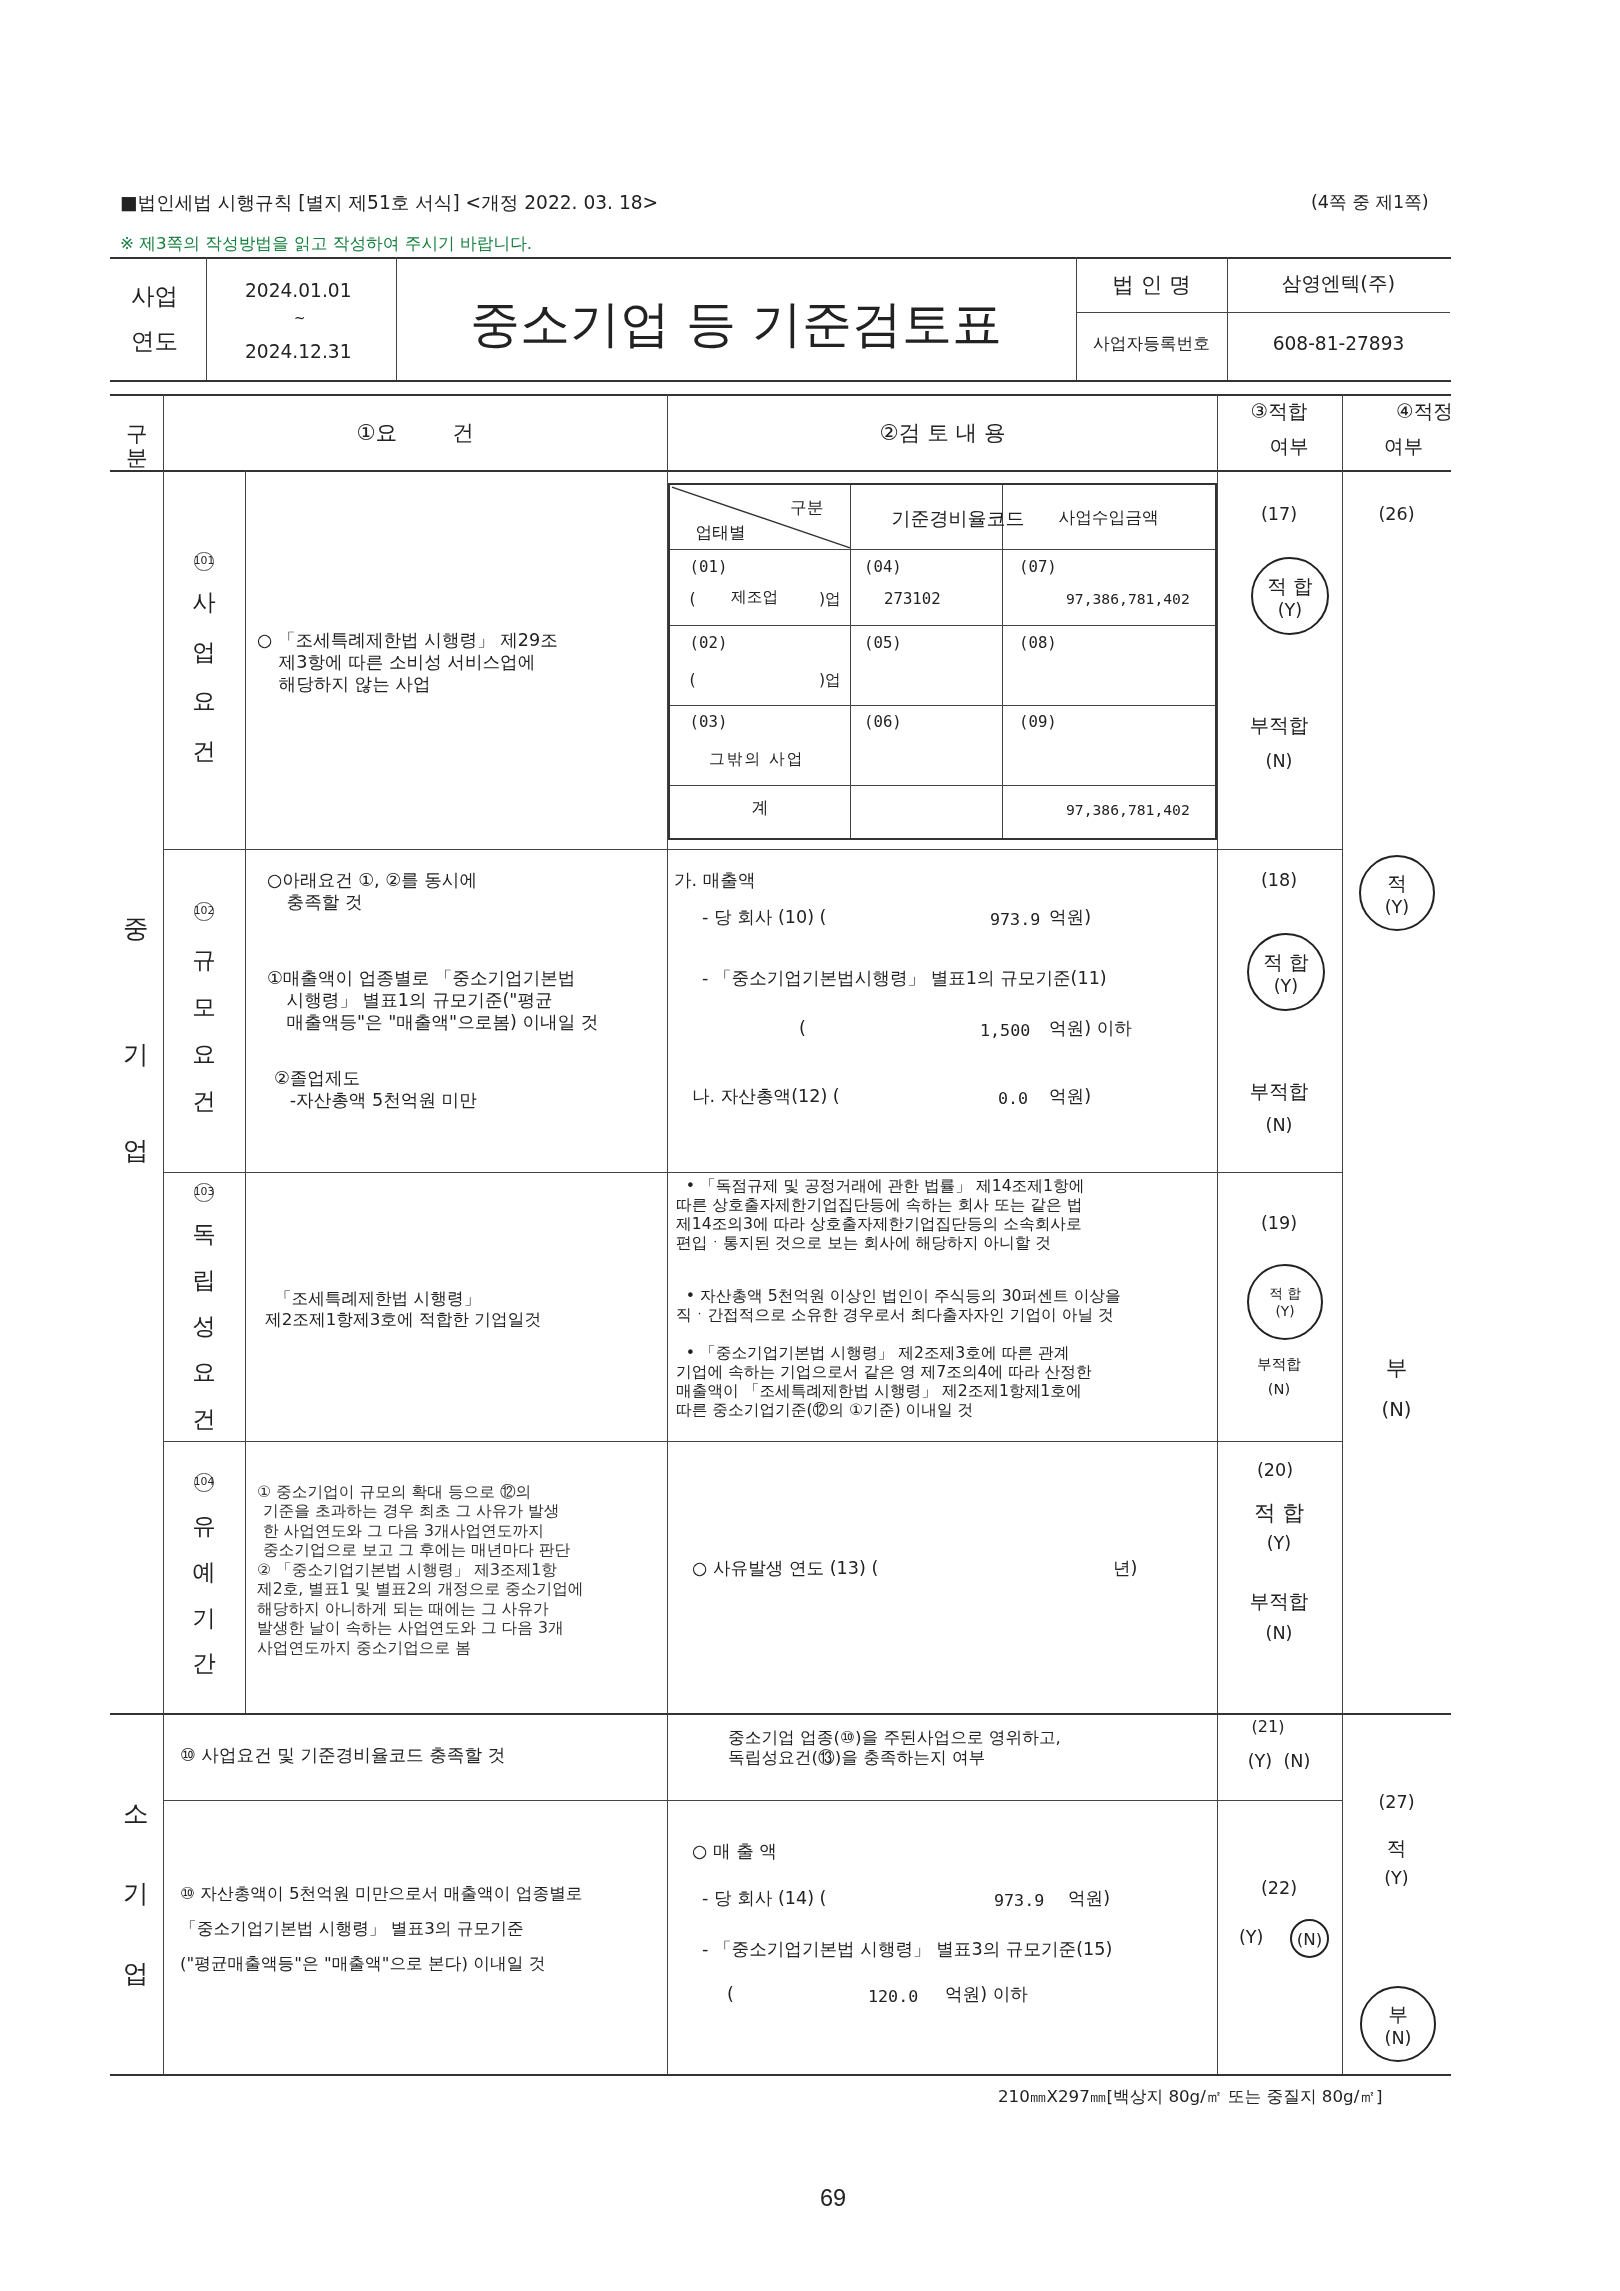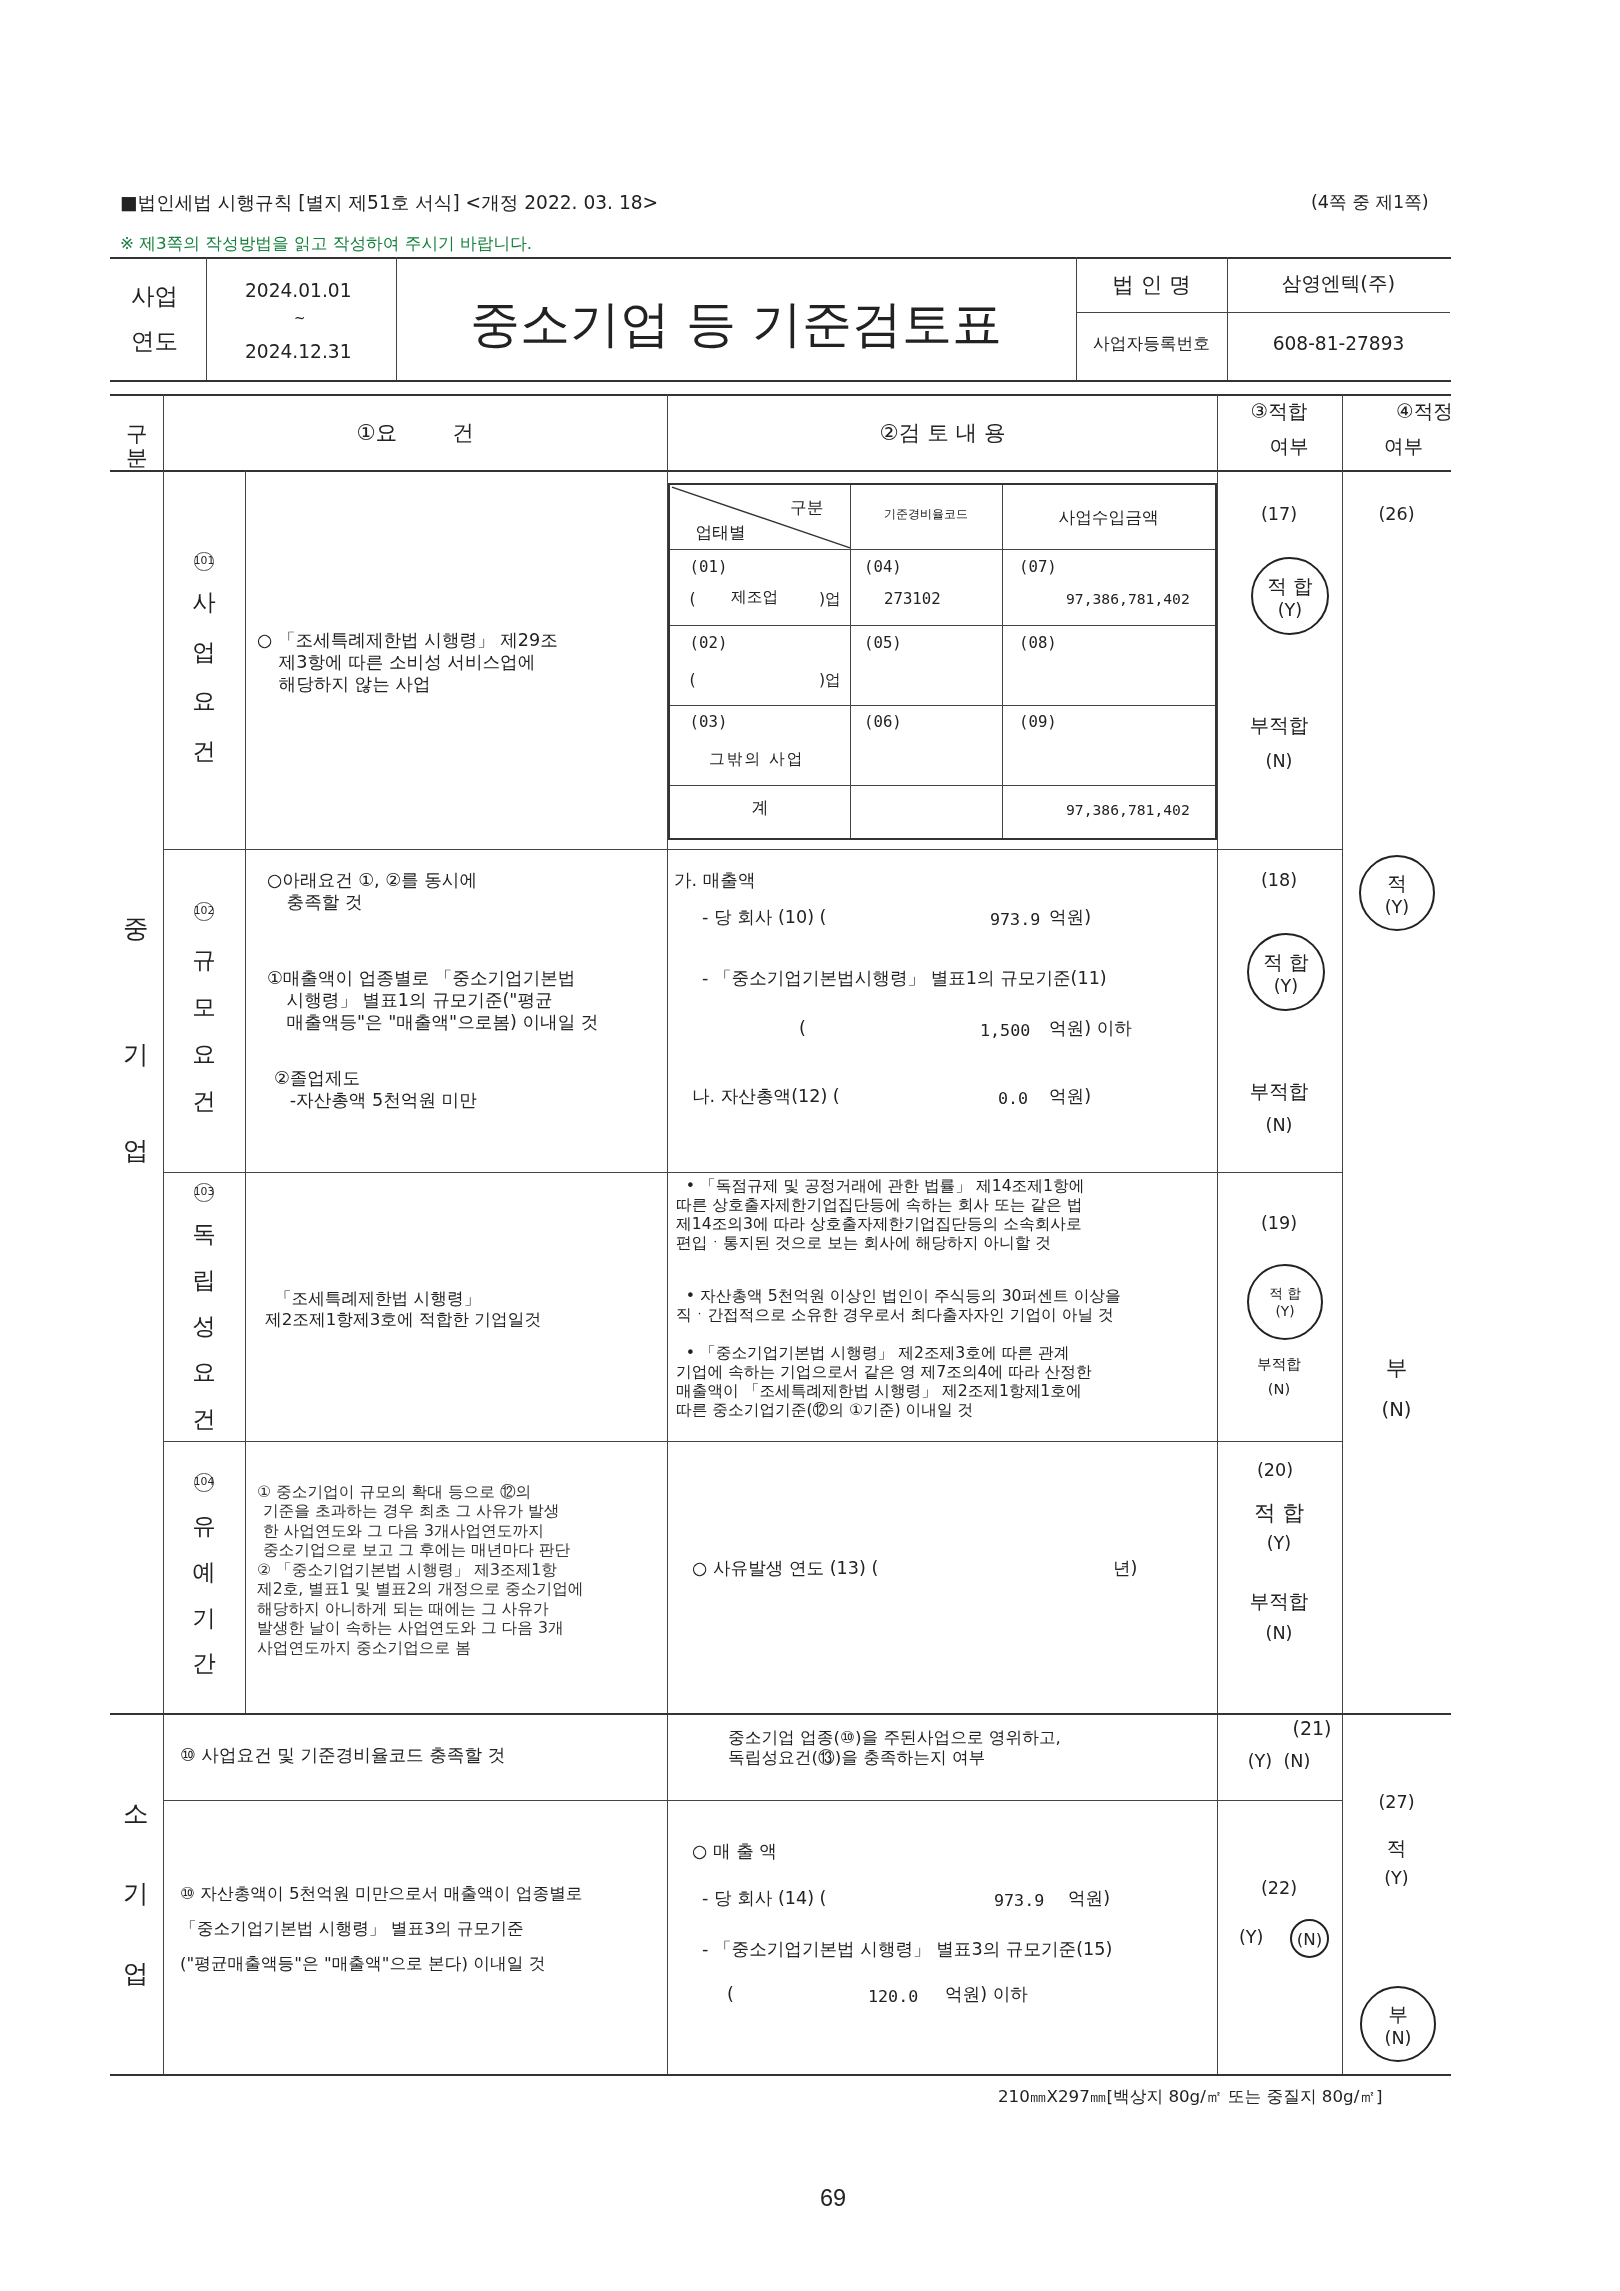--- a/index.html
+++ b/index.html
@@ -103,7 +103,7 @@
     </svg>
   <div class="t" style="left:120px;top:11.8px;font-size:16.7px;">구분</div>
   <div class="t" style="left:25.5px;top:37px;font-size:16.7px;">업태별</div>
-  <div class="t c" style="left:180px;width:152px;top:21.6px;font-size:12px;">기준경비율코드</div>
+  <div class="t c" style="left:180px;width:152px;top:21.6px;font-size:19px;padding-left:32px;">기준경비율코드</div>
   <div class="t c" style="left:332px;width:213px;top:21.6px;font-size:16.7px;">사업수입금액</div>
 
   <div class="t mono" style="left:19.6px;top:73px;font-size:15.7px;">(01)</div>

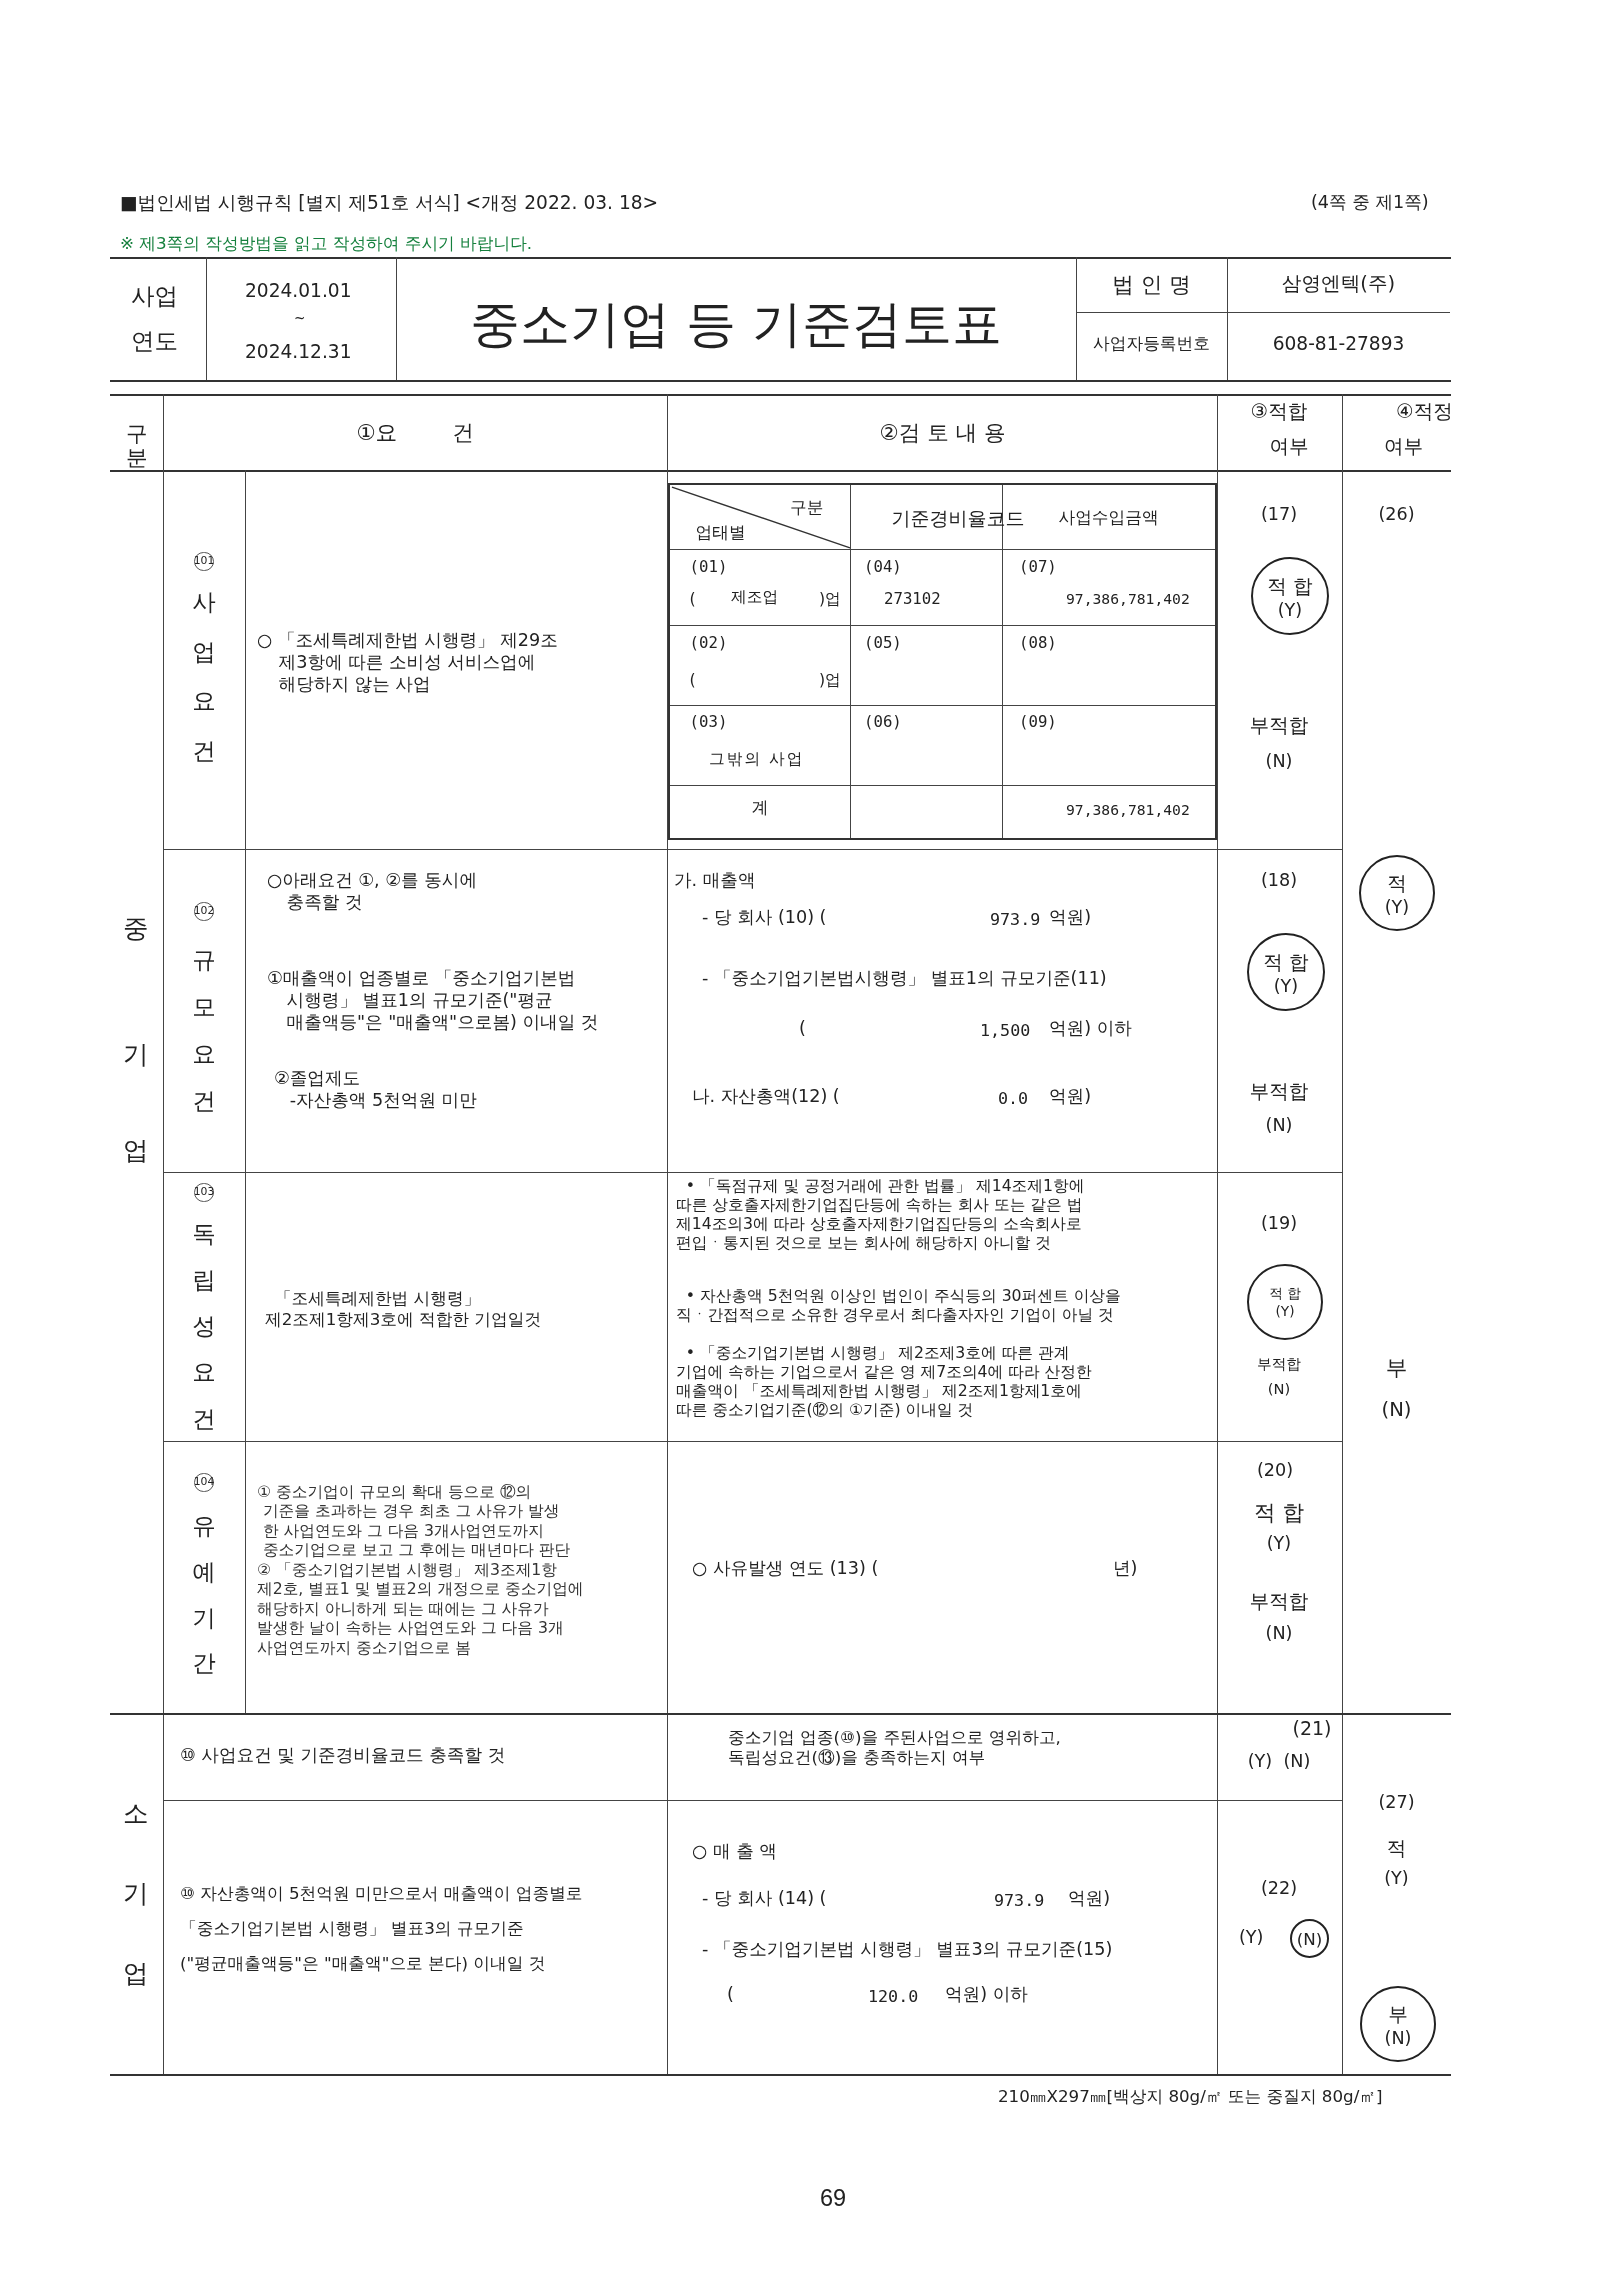--- a/index.html
+++ b/index.html
@@ -257,7 +257,7 @@
   <div>중소기업 업종(⑩)을 주된사업으로 영위하고,</div>
   <div>독립성요건(⑬)을 충족하는지 여부</div>
 </div>
-<div class="t c" style="left:1217px;width:102px;top:1717px;font-size:19px;padding-left:44px;">(21)</div>
+<div class="t c" style="left:1217px;width:102px;top:1717px;font-size:16px;">(21)</div>
 <div class="t c" style="left:1217px;width:124px;top:1751px;font-size:17.6px;white-space:pre;">(Y)  (N)</div>
 
 <div class="ml" style="left:180px;top:1876px;font-size:16.7px;line-height:2.1;">

